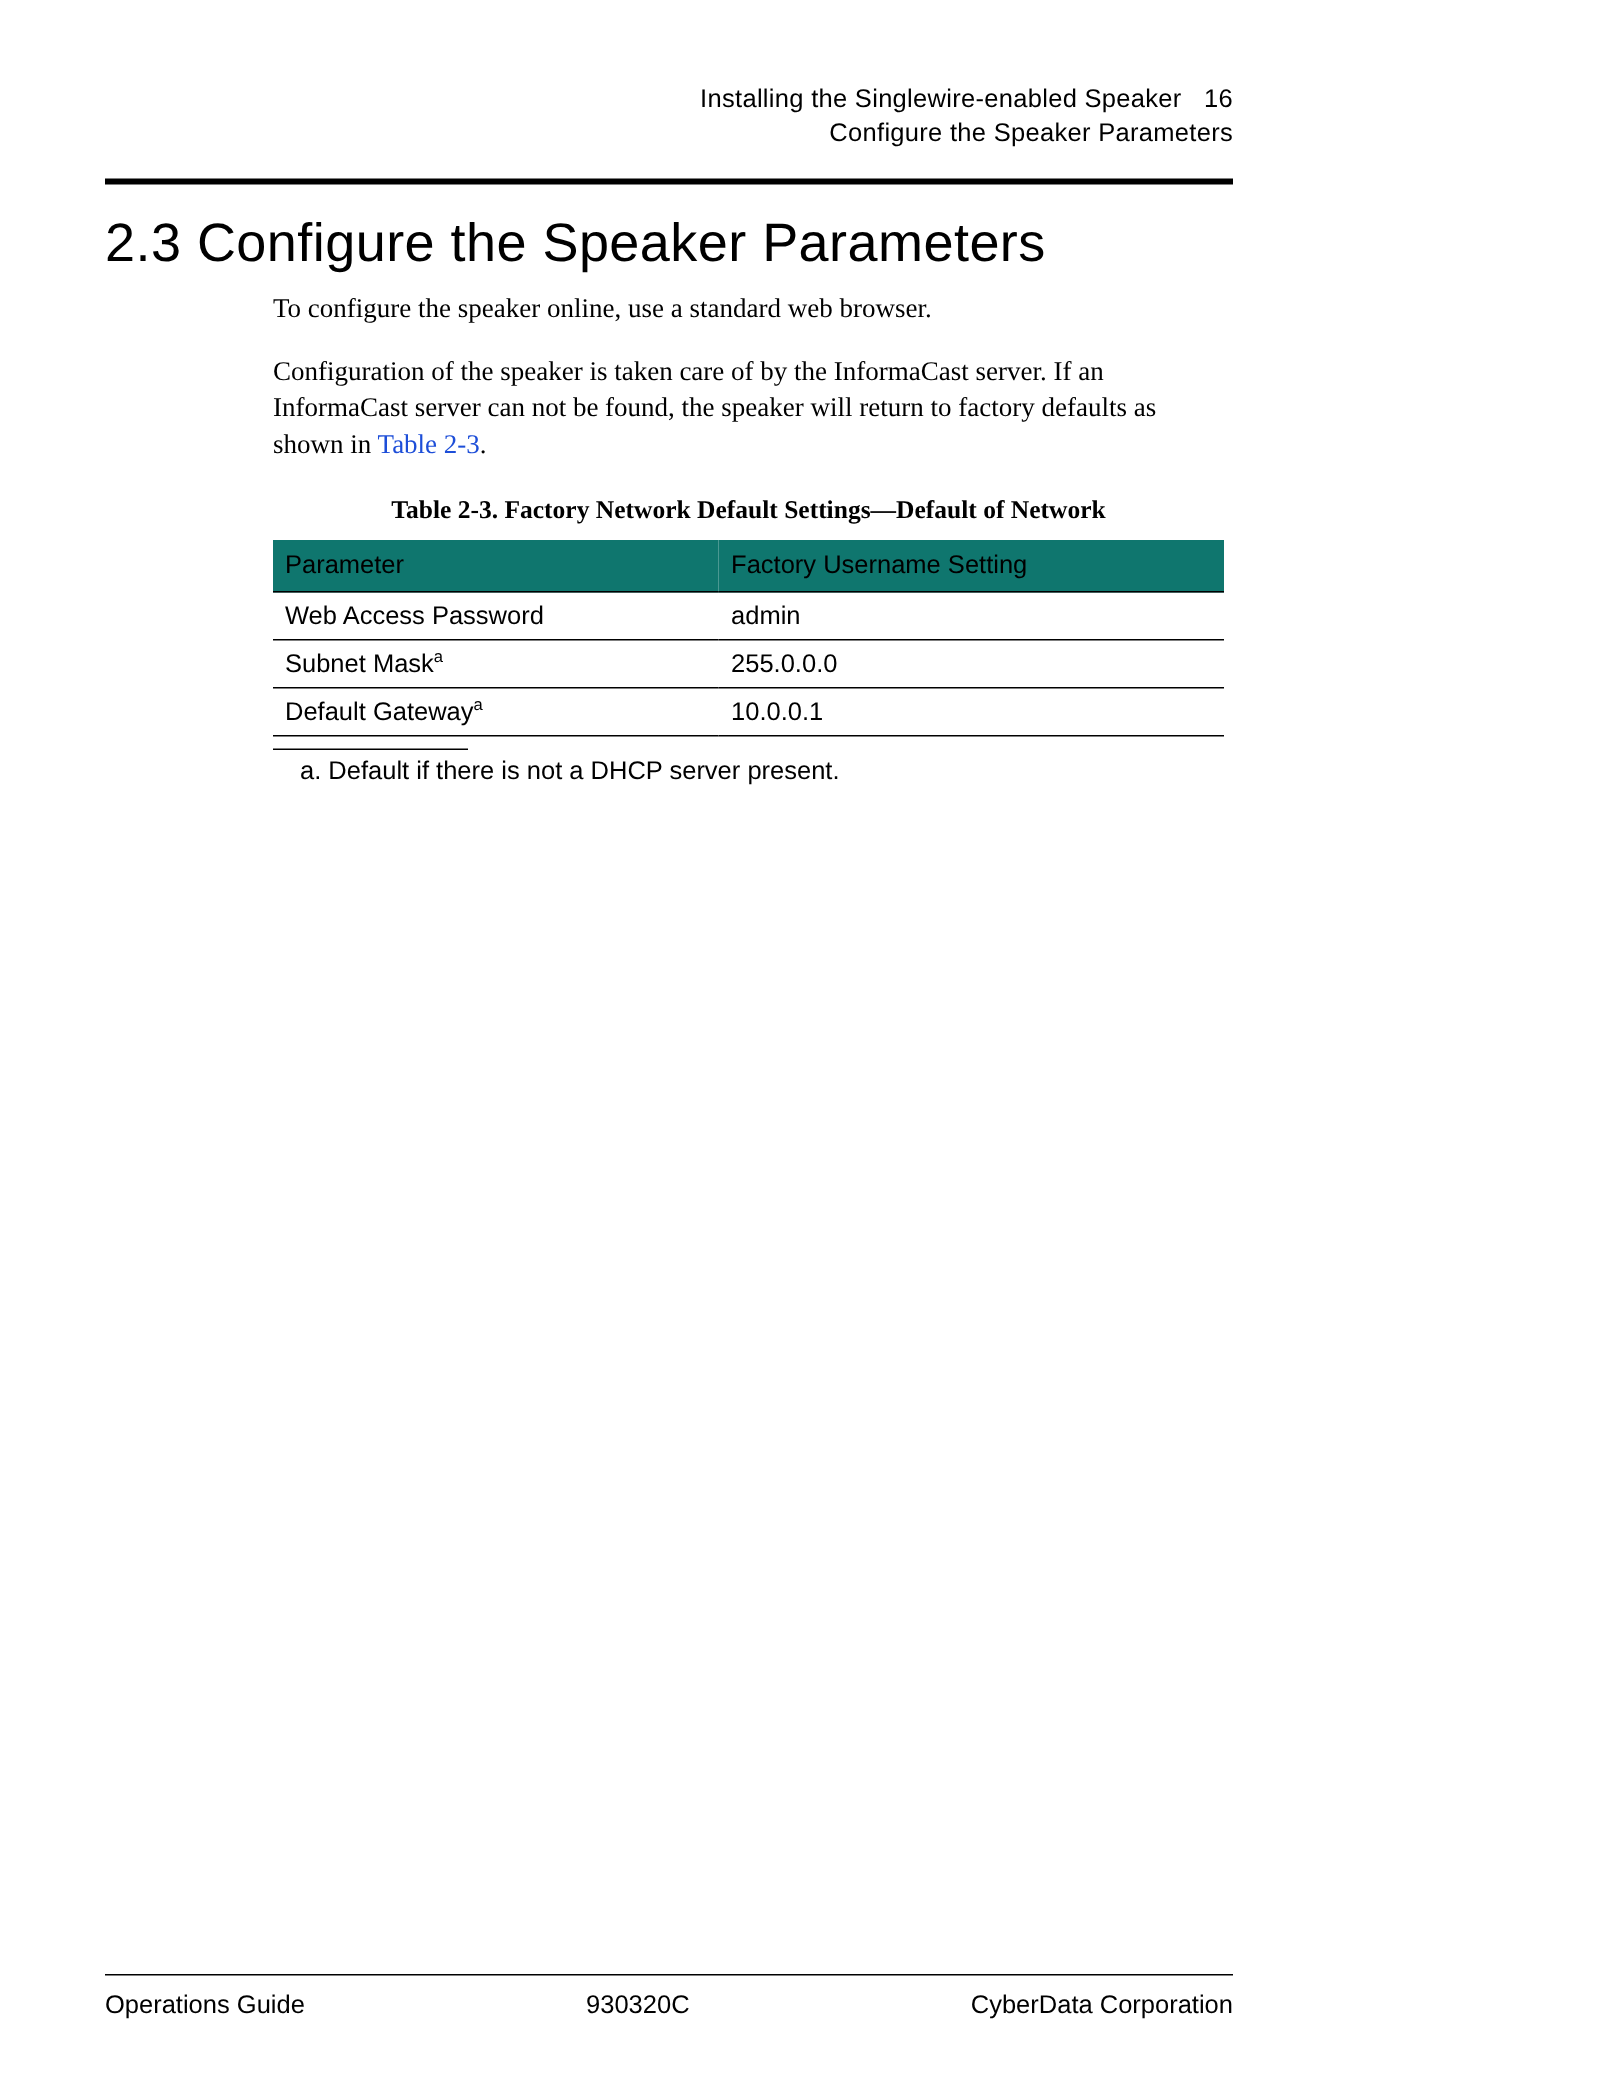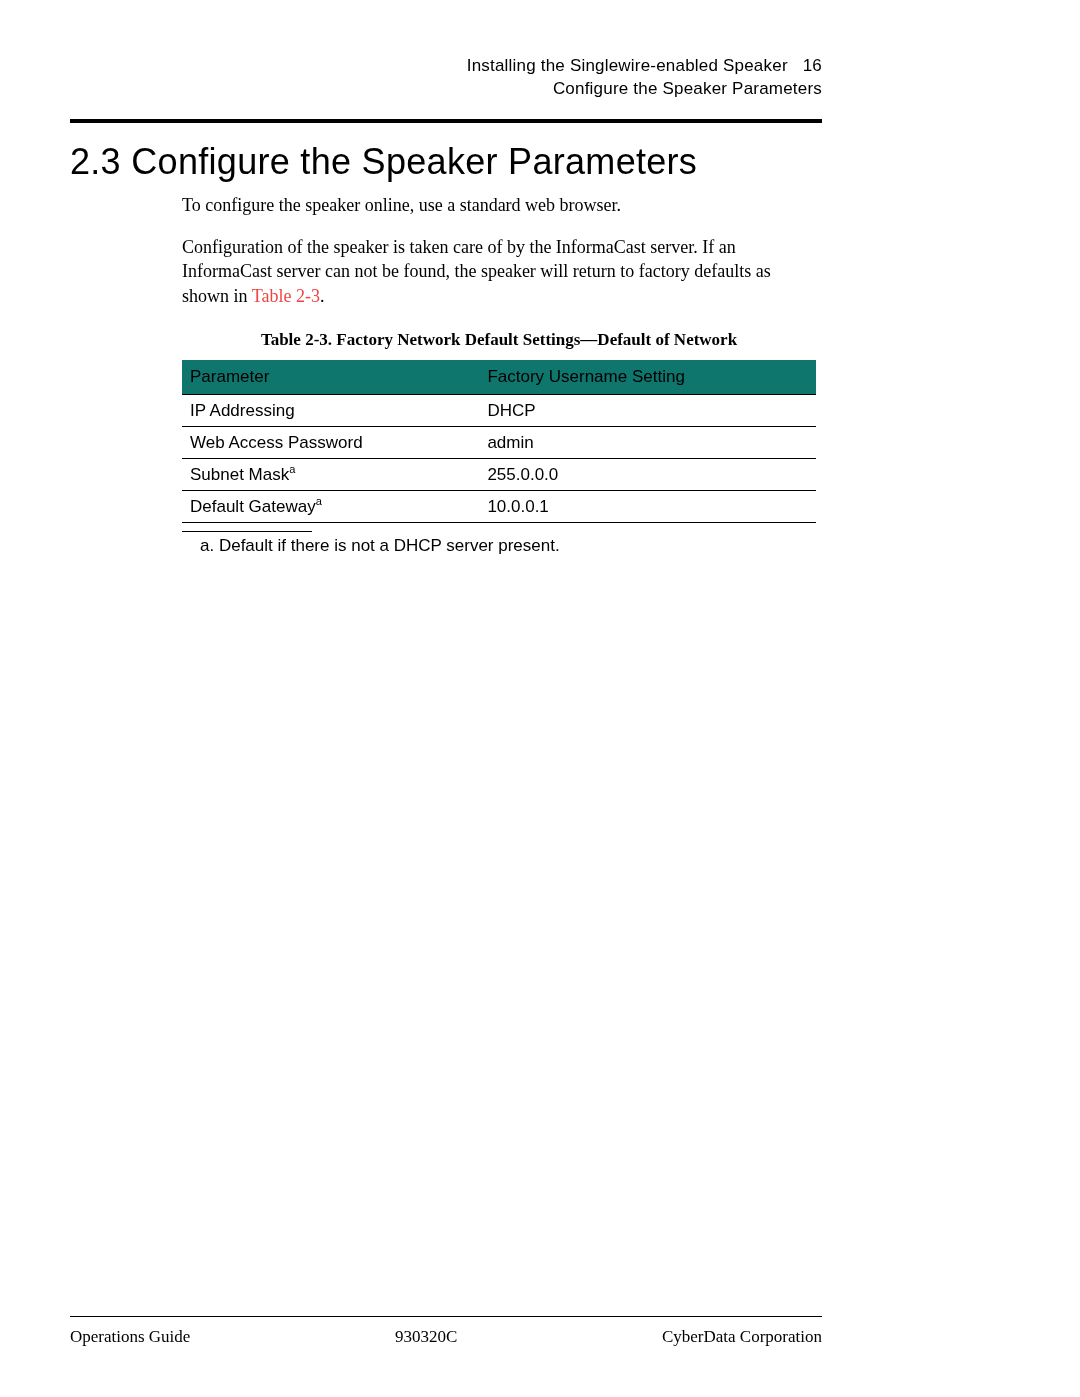--- a/index.html
+++ b/index.html
@@ -50,7 +50,7 @@
     margin: 10px 0 18px 0;
   }
   .link {
-    color: #ef4444;
+    color: #1d4ed8;
     cursor: pointer;
   }
   .table-caption {

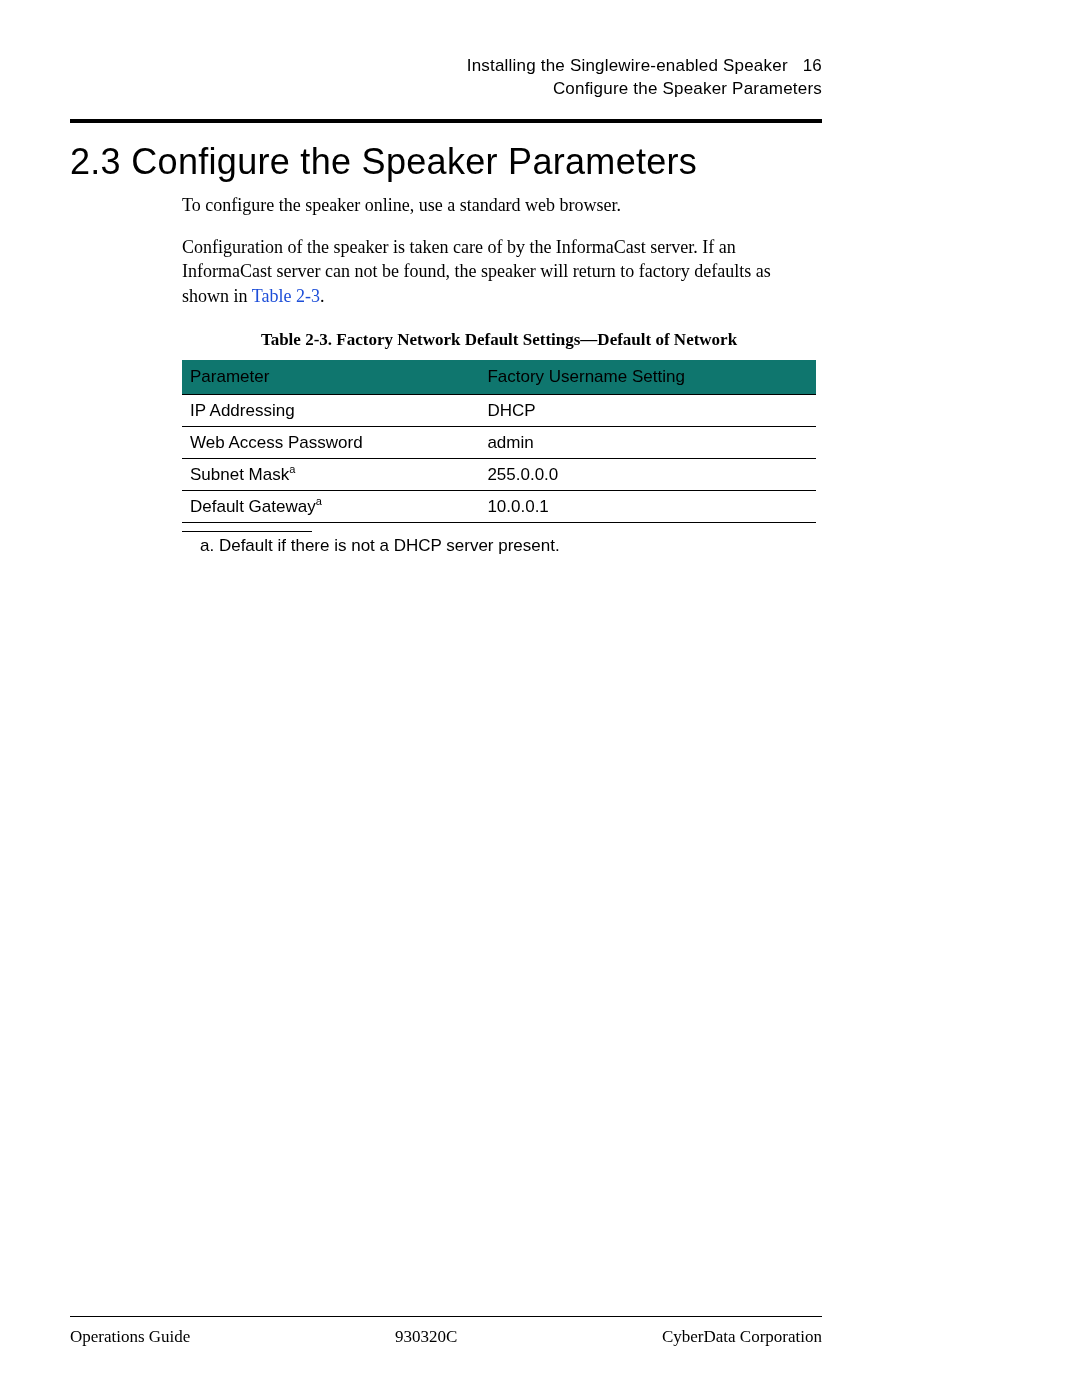--- a/index.html
+++ b/index.html
@@ -152,10 +152,6 @@
       </thead>
       <tbody>
         <tr>
-          <td><span>IP Addressing</span><span class="sup"></span></td>
-          <td>DHCP</td>
-        </tr>
-        <tr>
           <td><span>Web Access Password</span><span class="sup"></span></td>
           <td>admin</td>
         </tr>

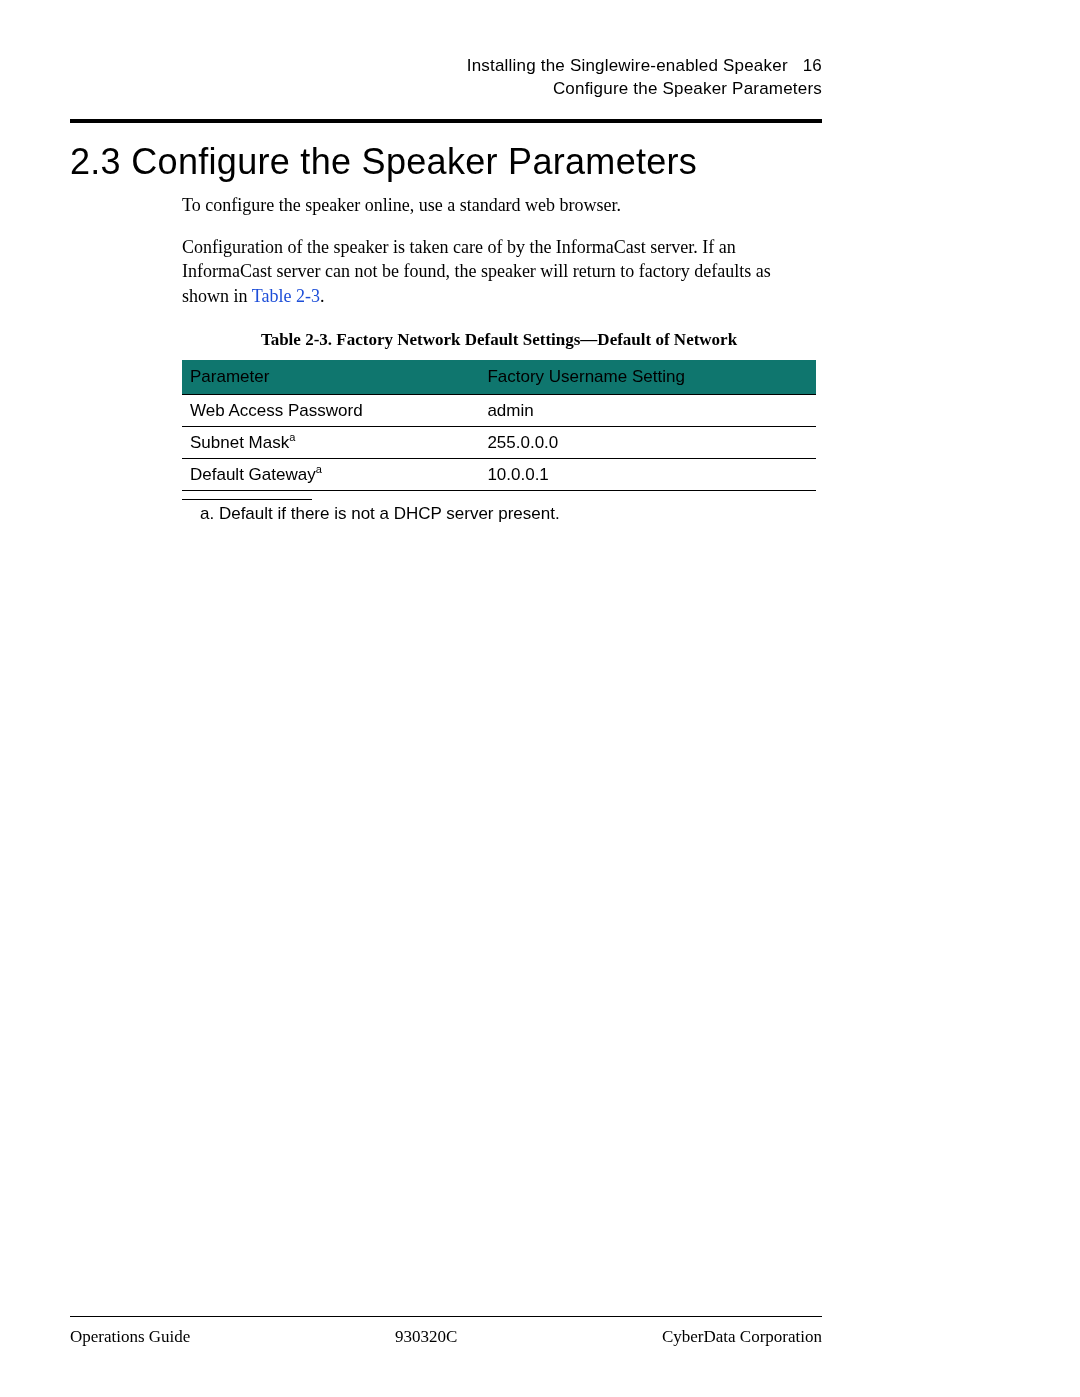--- a/index.html
+++ b/index.html
@@ -108,7 +108,7 @@
   .footer-row {
     display: flex;
     justify-content: space-between;
-    font-family: Liberation Serif, serif;
+    font-family: Liberation Sans, sans-serif;
     font-size: 17px;
     align-items: center;
   }

